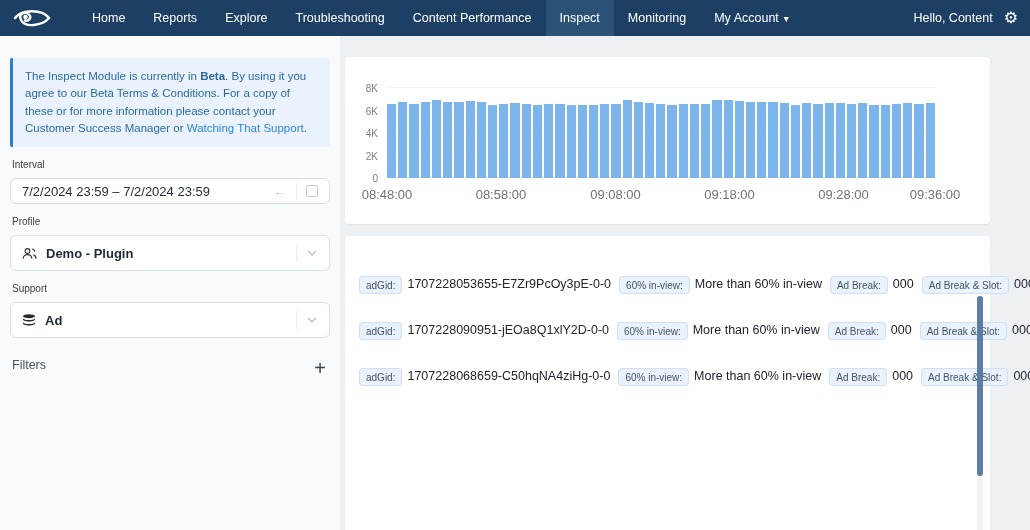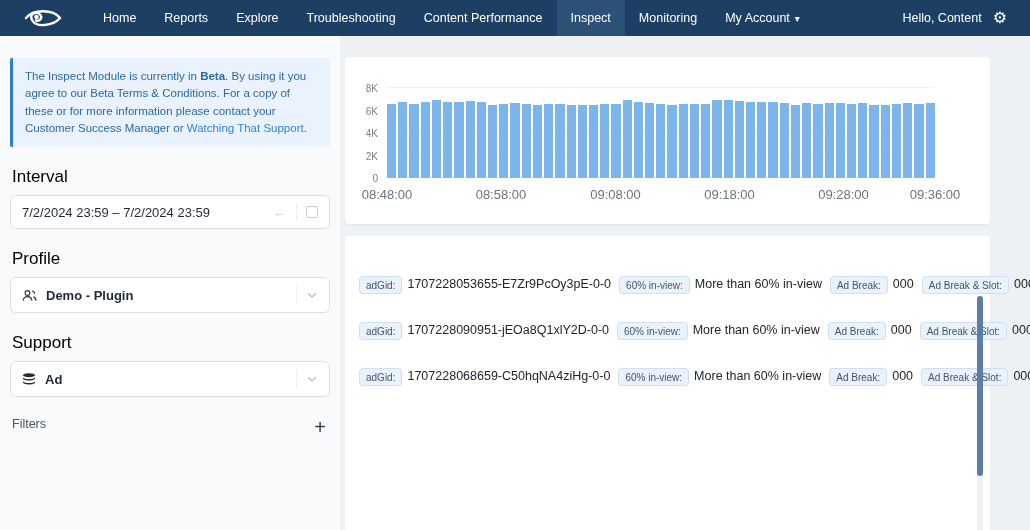--- a/index.html
+++ b/index.html
@@ -8,7 +8,7 @@
 
   
   .nav{position:absolute;top:0;left:0;right:0;height:36px;background:#1d3f63;
-    display:flex;align-items:stretch;color:#fff;padding:0 23px;}
+    display:flex;align-items:stretch;color:#fff;padding:0 12px;}
   .nav-logo{display:flex;align-items:center;margin-right:26px;}
   .nav-items{display:flex;align-items:stretch;font-size:12.5px;}
   .nav-item{display:flex;align-items:center;padding:0 14px;cursor:pointer;white-space:nowrap;}

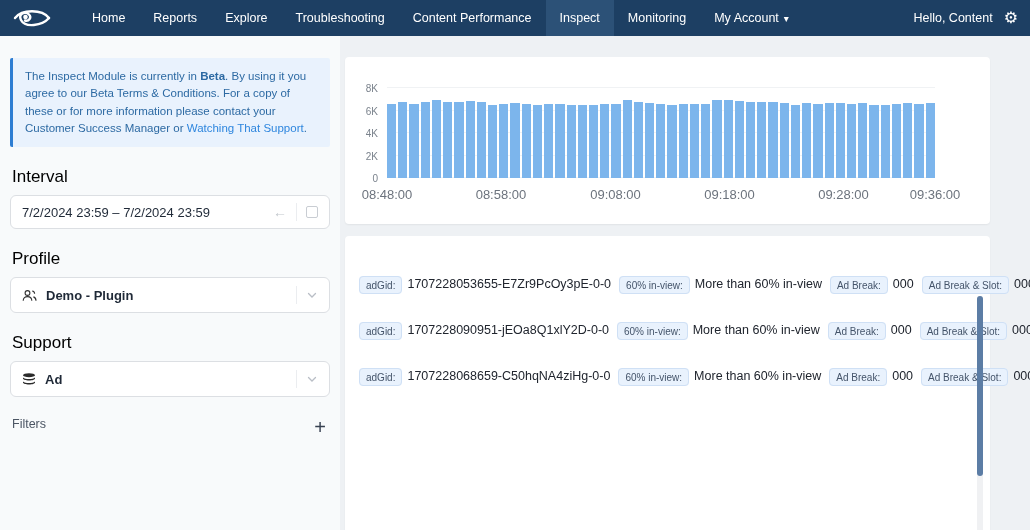--- a/index.html
+++ b/index.html
@@ -23,7 +23,7 @@
     padding:10px 12px;font-size:11.5px;line-height:1.5;color:#2d6aa3;}
   .notice .bold{font-weight:bold;}
   .notice .link{color:#2e86de;cursor:pointer;}
-  .field-label{margin-top:20px;font-size:17px;color:#000000;padding-left:2px;}
+  .field-label{margin-top:12px;font-size:10px;color:#404040;padding-left:2px;}
   .input-box,.select-box{margin-top:8px;background:#fff;border:1px solid #dcdfe3;border-radius:6px;
     display:flex;align-items:center;padding:0 11px;font-size:13px;color:#1f2937;cursor:pointer;}
   .input-box{height:34px;}

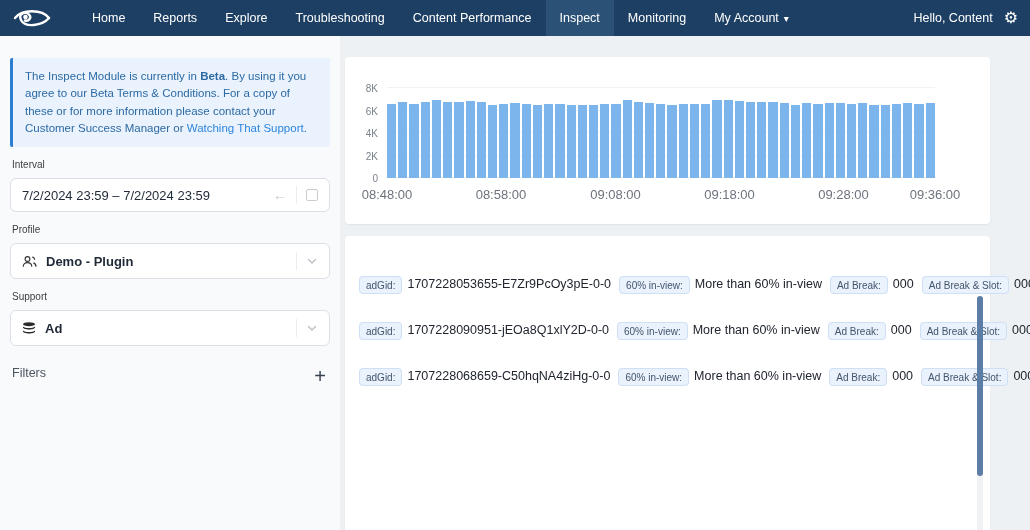--- a/index.html
+++ b/index.html
@@ -26,7 +26,7 @@
   .field-label{margin-top:12px;font-size:10px;color:#404040;padding-left:2px;}
   .input-box,.select-box{margin-top:8px;background:#fff;border:1px solid #dcdfe3;border-radius:6px;
     display:flex;align-items:center;padding:0 11px;font-size:13px;color:#1f2937;cursor:pointer;}
-  .input-box{height:34px;}
+  .input-box{height:26px;}
   .select-box{height:36px;font-weight:bold;}
   .box-right{margin-left:auto;display:flex;align-items:center;gap:9px;}
   .v-div{width:1px;height:18px;background:#ebedf0;}

